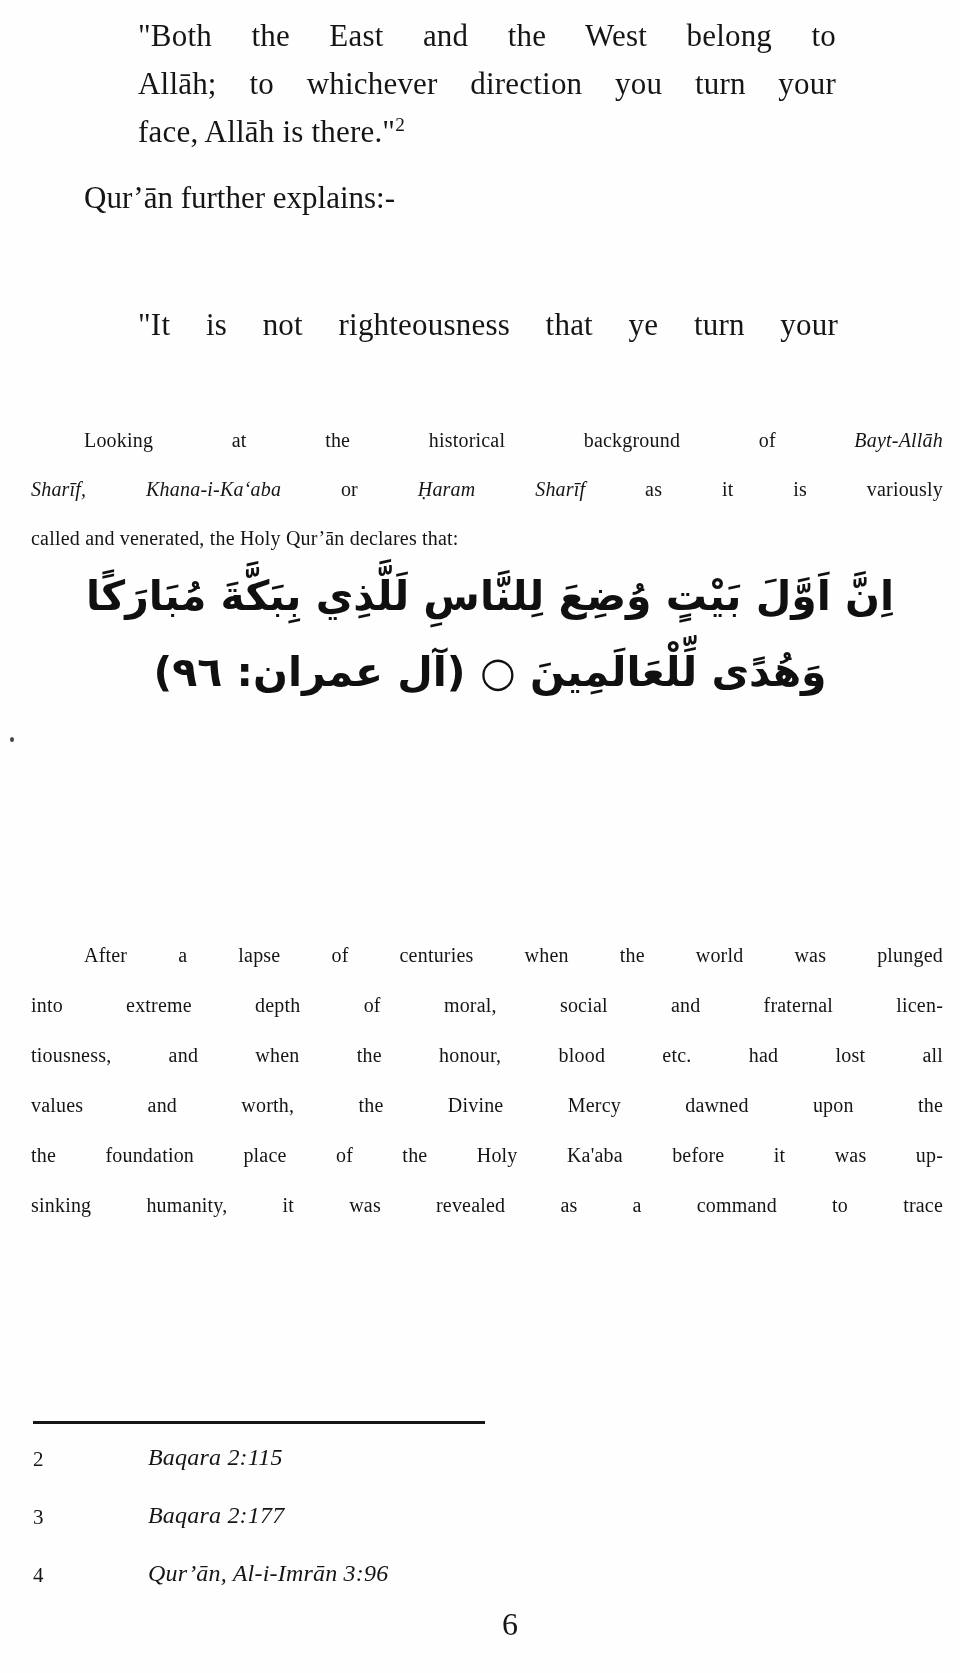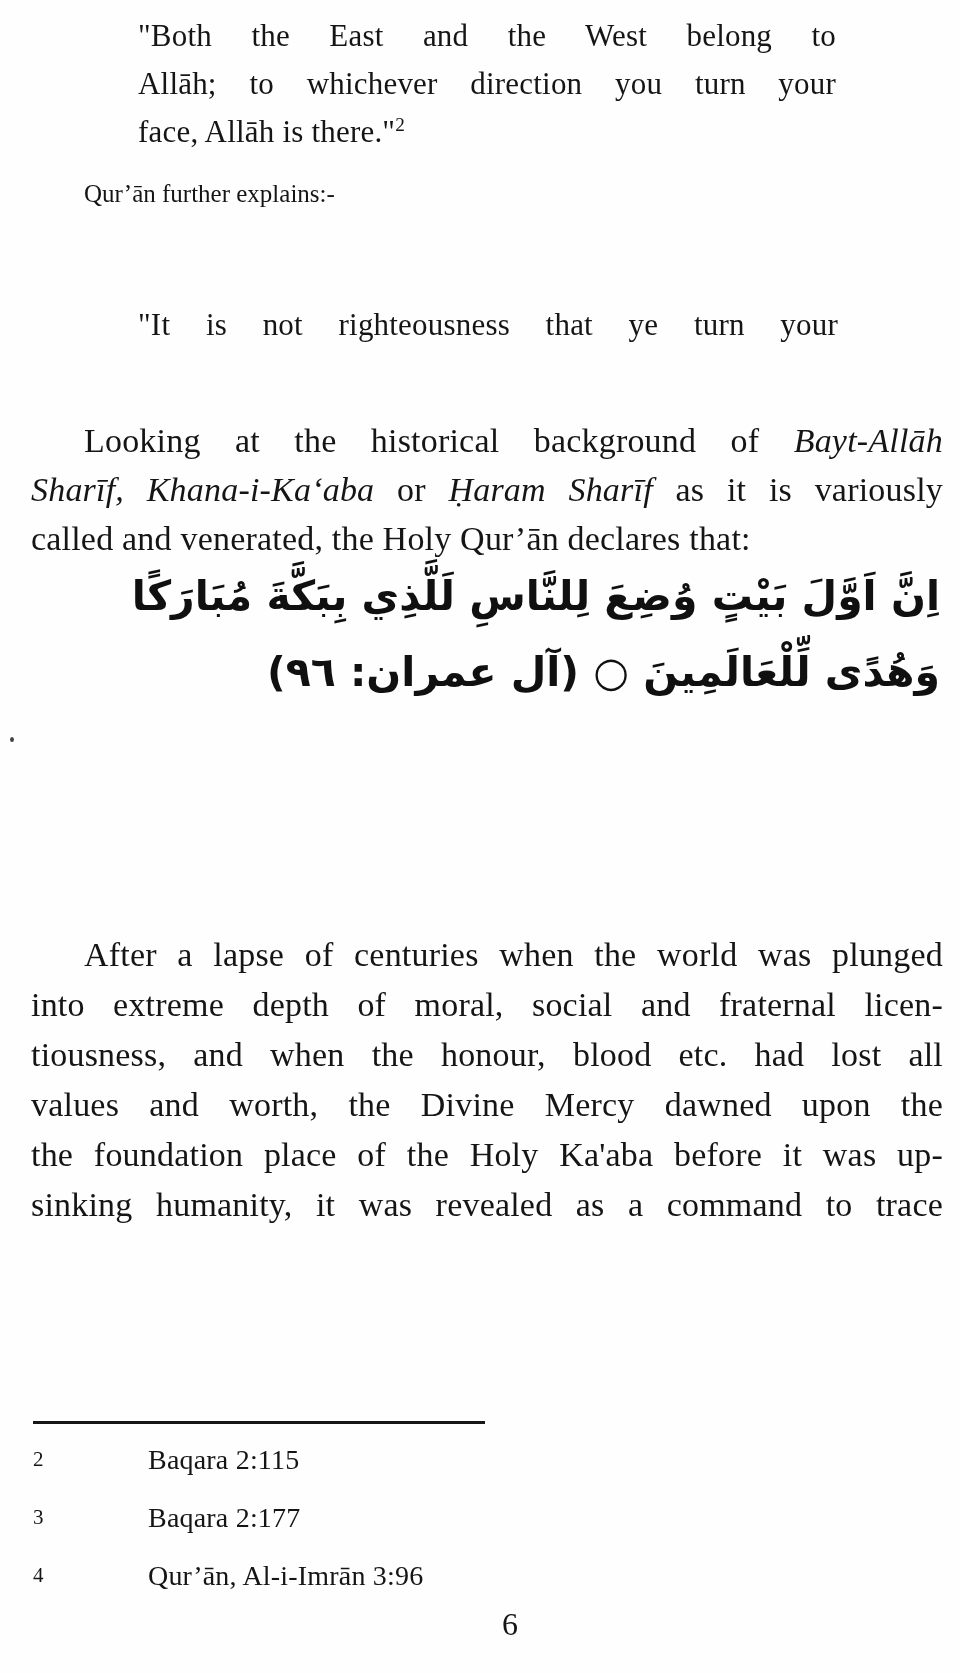--- a/index.html
+++ b/index.html
@@ -37,7 +37,7 @@
     position: absolute;
     left: 84px;
     top: 180px;
-    font-size: 25px;
+    font-size: 31px;
   }
   .para {
     position: absolute;

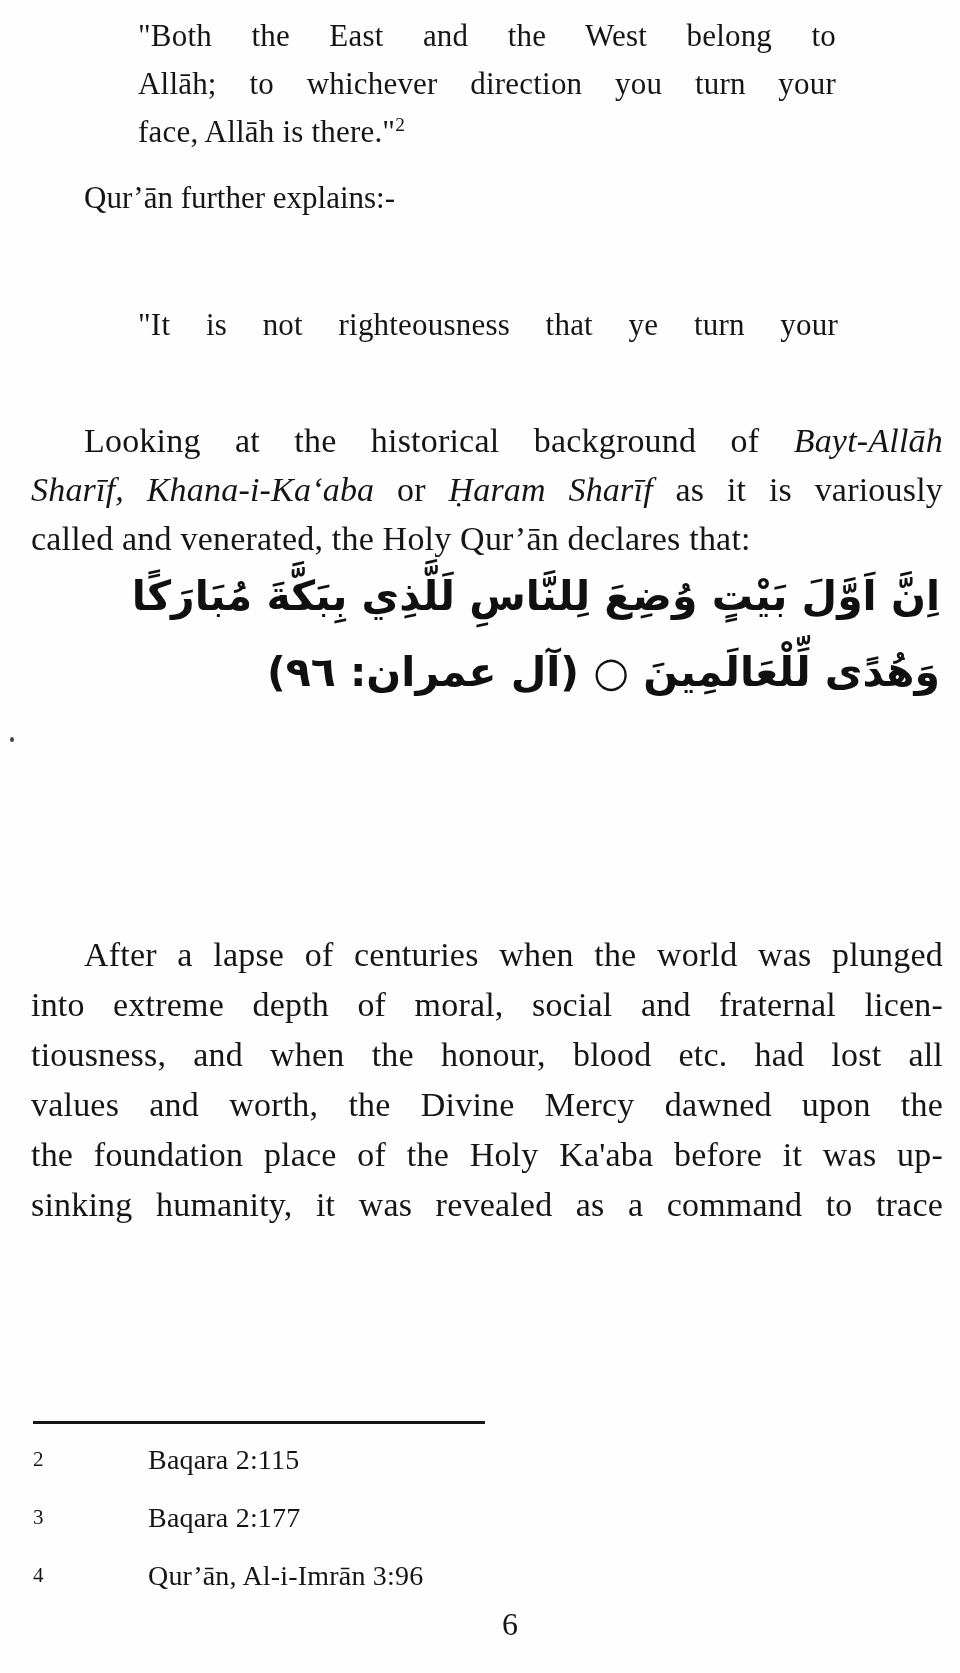--- a/index.html
+++ b/index.html
@@ -41,7 +41,7 @@
   }
   .para {
     position: absolute;
-    font-size: 34px;
+    font-size: 20px;
     letter-spacing: 0.2px;
   }
   .p1 { left: 31px; top: 416px; width: 912px; line-height: 49px; }

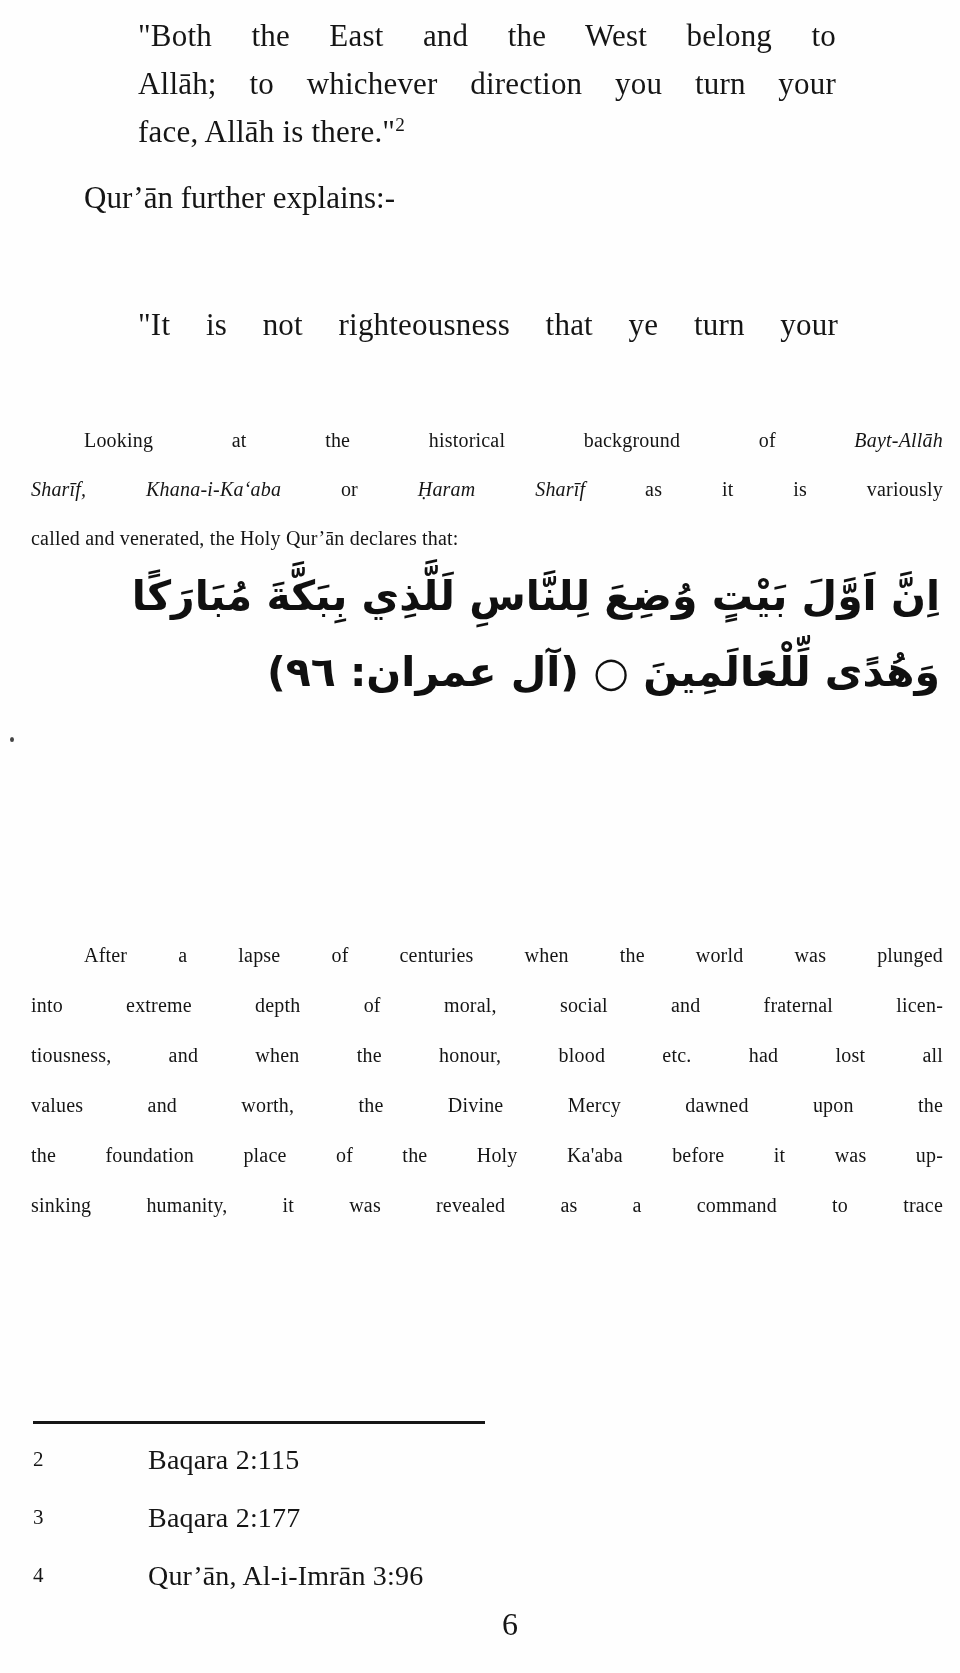--- a/index.html
+++ b/index.html
@@ -58,7 +58,7 @@
     top: 558px;
     width: 900px;
     direction: rtl;
-    text-align: right;
+    text-align: center;
     font-family: "DejaVu Sans", sans-serif;
     font-weight: bold;
     font-size: 41px;

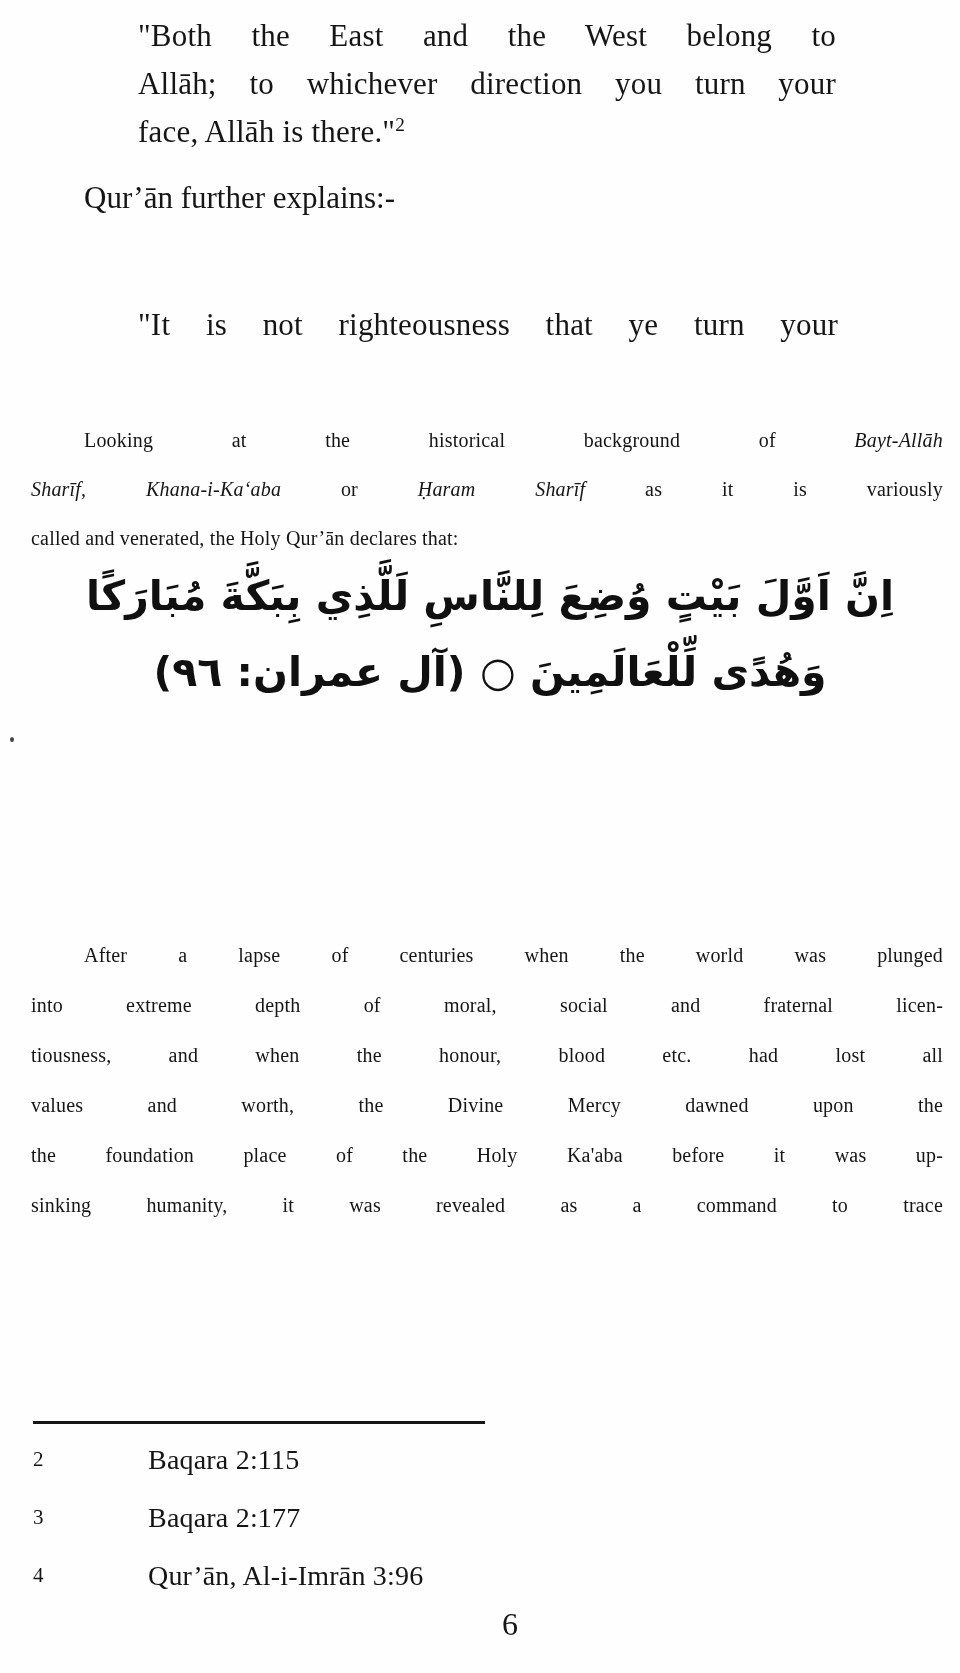--- a/index.html
+++ b/index.html
@@ -91,8 +91,9 @@
     flex-shrink: 0;
   }
   .fn-text {
-    font-size: 28px;
+    font-size: 24px;
     letter-spacing: 0.2px;
+    font-style: italic;
   }
   .pagenum {
     position: absolute;

